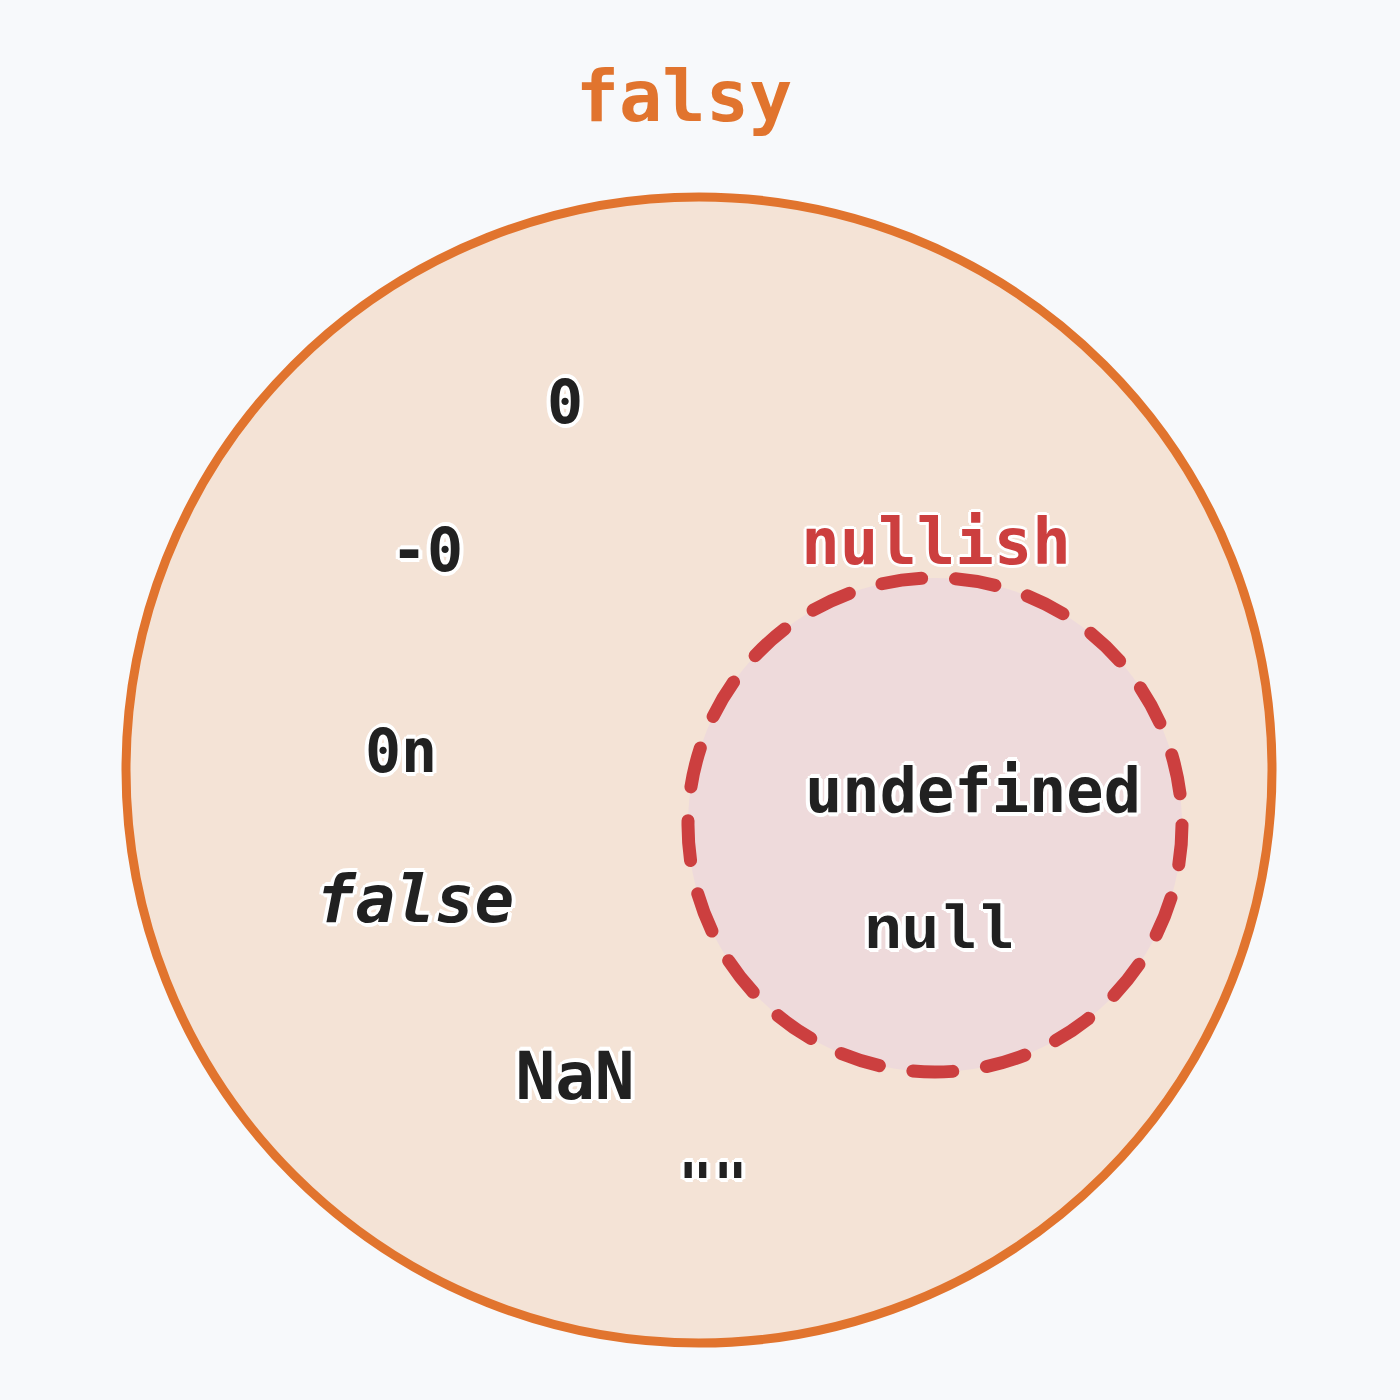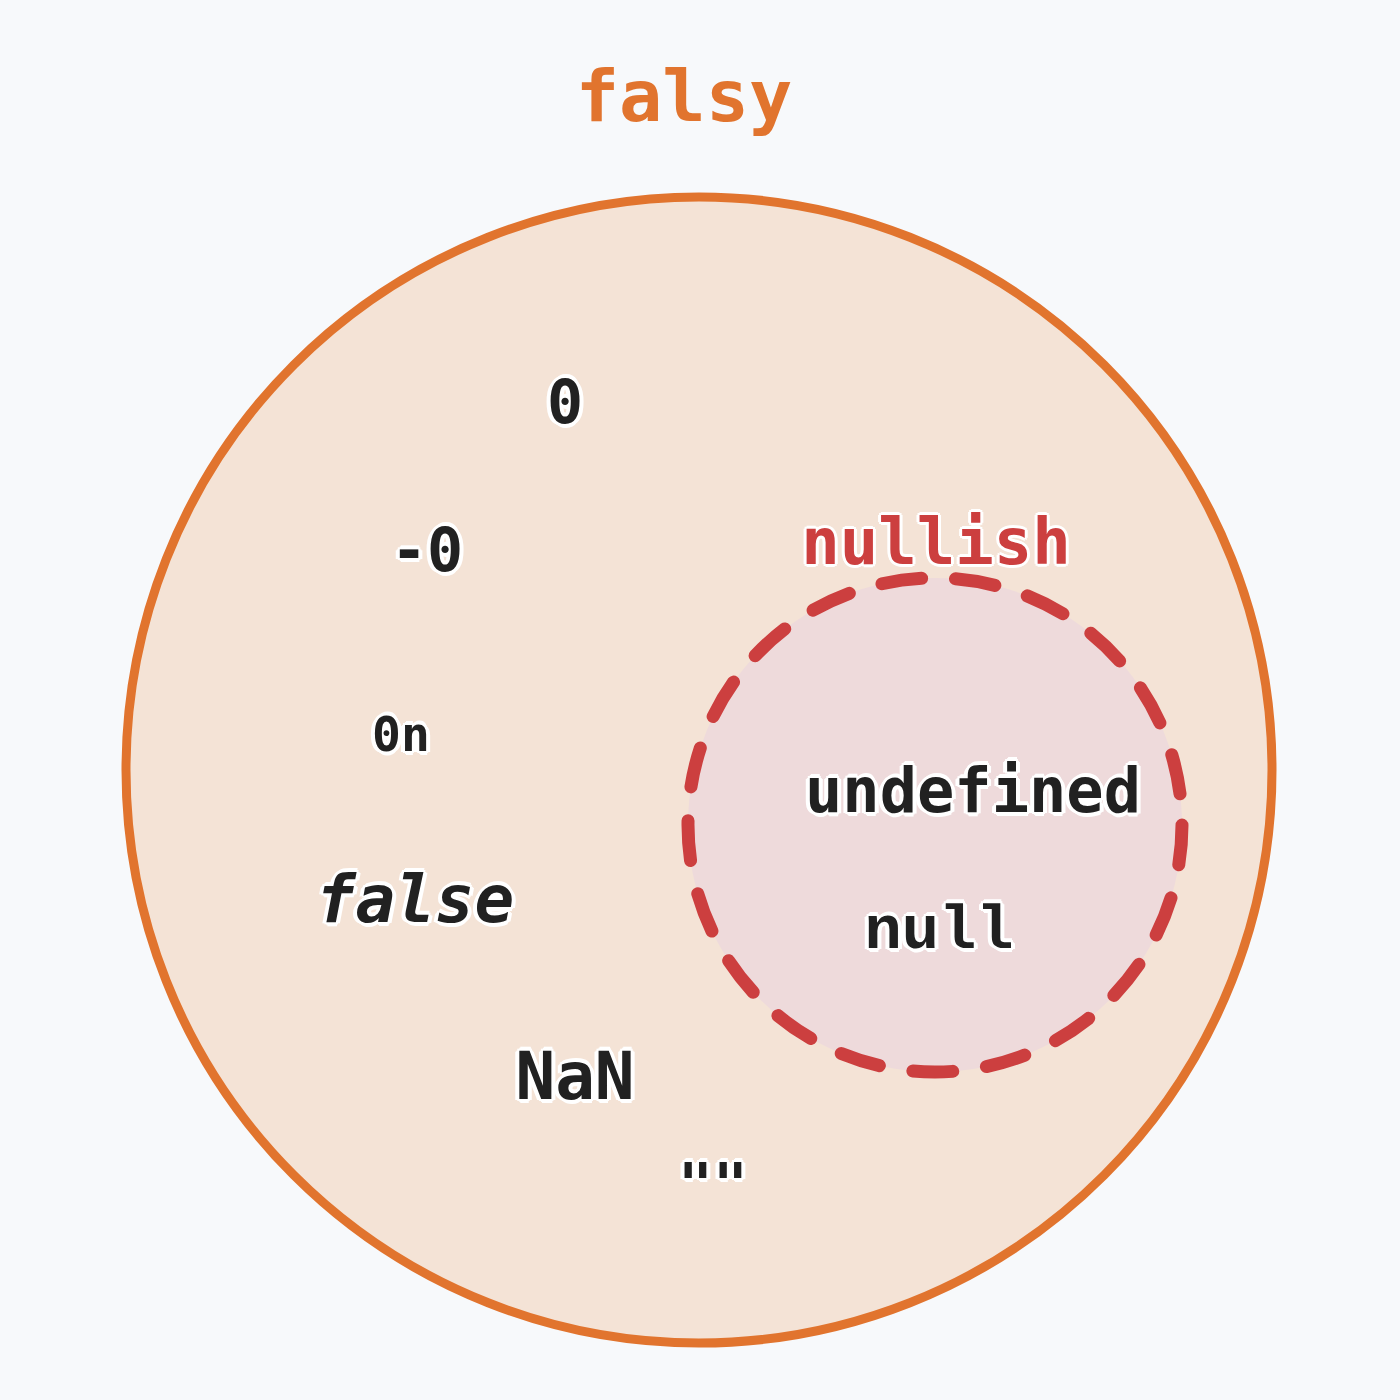--- a/index.html
+++ b/index.html
@@ -70,7 +70,7 @@
   }
   .m-zero        { font-size: 60px; }
   .m-negzero     { font-size: 60px; }
-  .m-bigintzero  { font-size: 48px; }
+  .m-bigintzero  { font-size: 60px; margin-top: 17px; }
   .m-false       { font-size: 66px; }
   .m-nan         { font-size: 66px; }
   .m-emptystring { font-size: 58px; }

